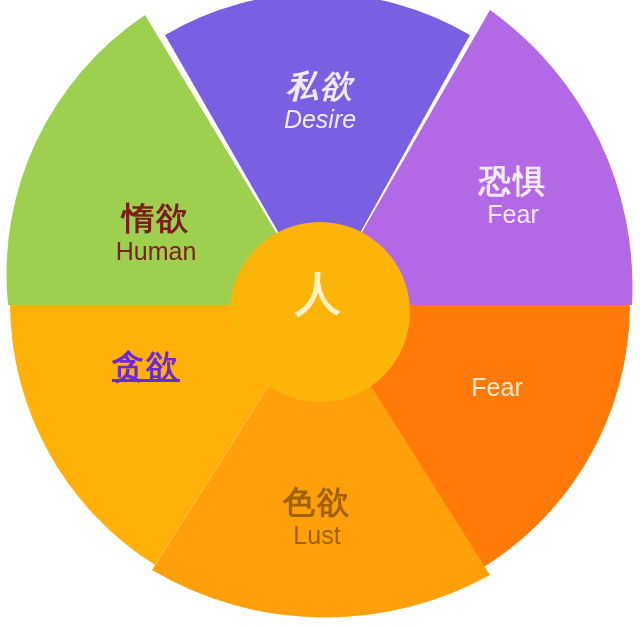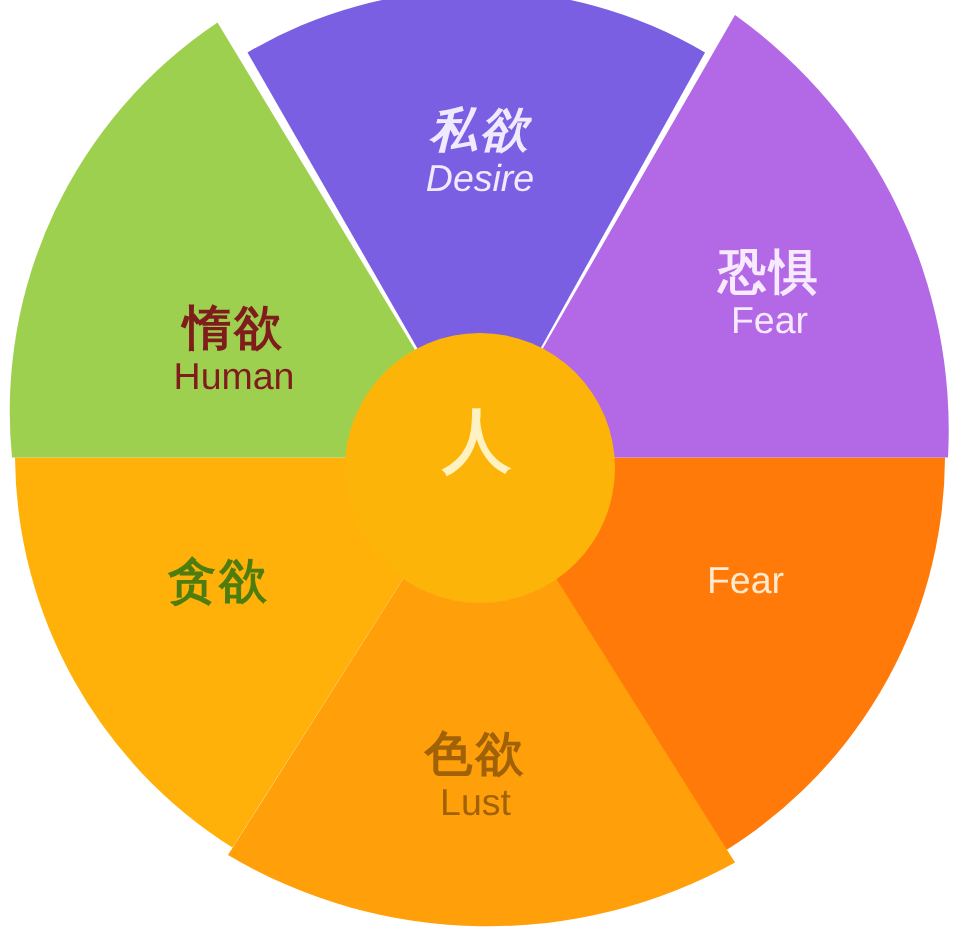--- a/index.html
+++ b/index.html
@@ -49,7 +49,7 @@
   <div class="en">Lust</div>
 </div>
 
-<div class="label" style="left:146px;top:369px;color:#4d7c0f;">
+<div class="label" style="left:146px;top:348px;color:#6d28d9;text-decoration:underline;">
   <div class="zh">贪欲</div>
 </div>
 

